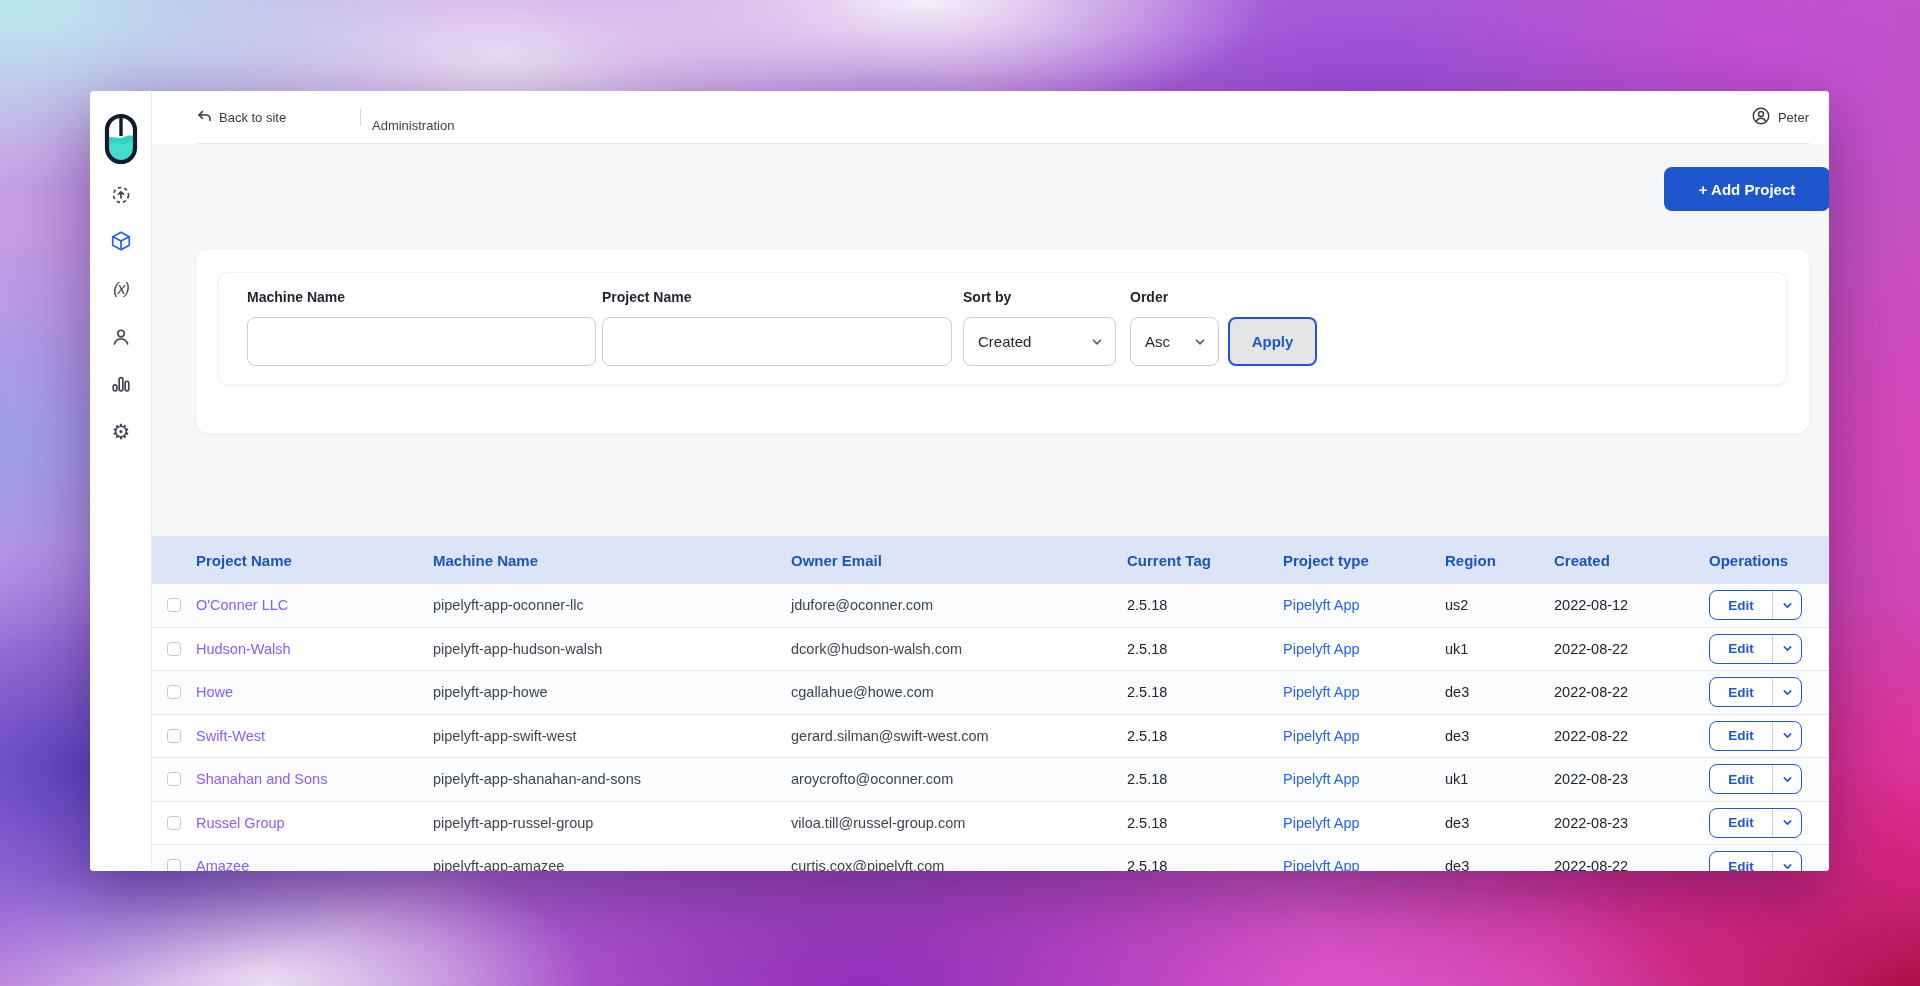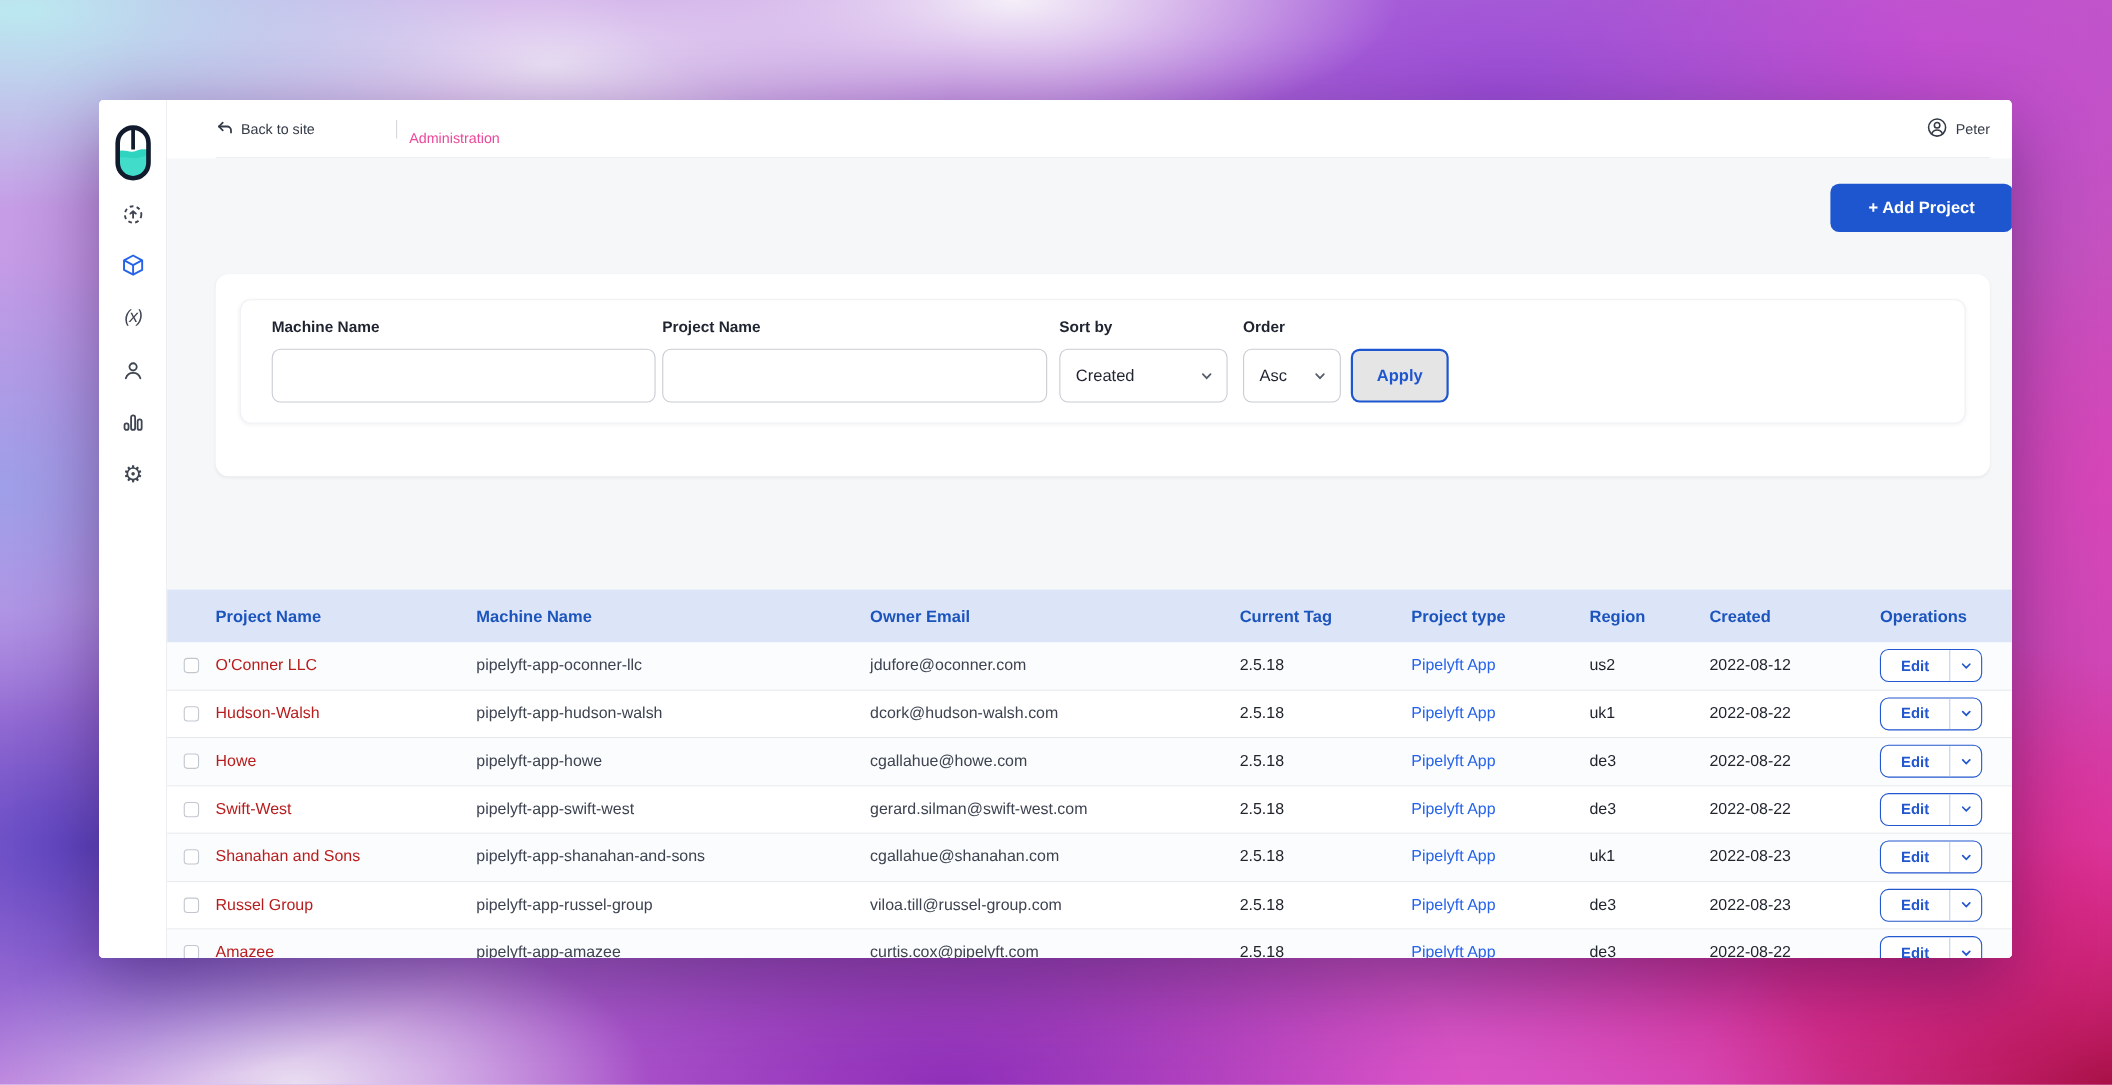--- a/index.html
+++ b/index.html
@@ -55,7 +55,7 @@
   .crumb-sep{ position:absolute; left:208px; top:18px; width:1px; height:17px; background:#d6d8de; }
   .crumb{
     position:absolute; left:220px; top:0; height:69px; display:flex; align-items:center;
-    font-size:13px; color:#ec4899;
+    font-size:13px; color:#404040;
   }
   .user-chip{
     position:absolute; right:20px; top:0; height:53px; display:flex; align-items:center; gap:7px;

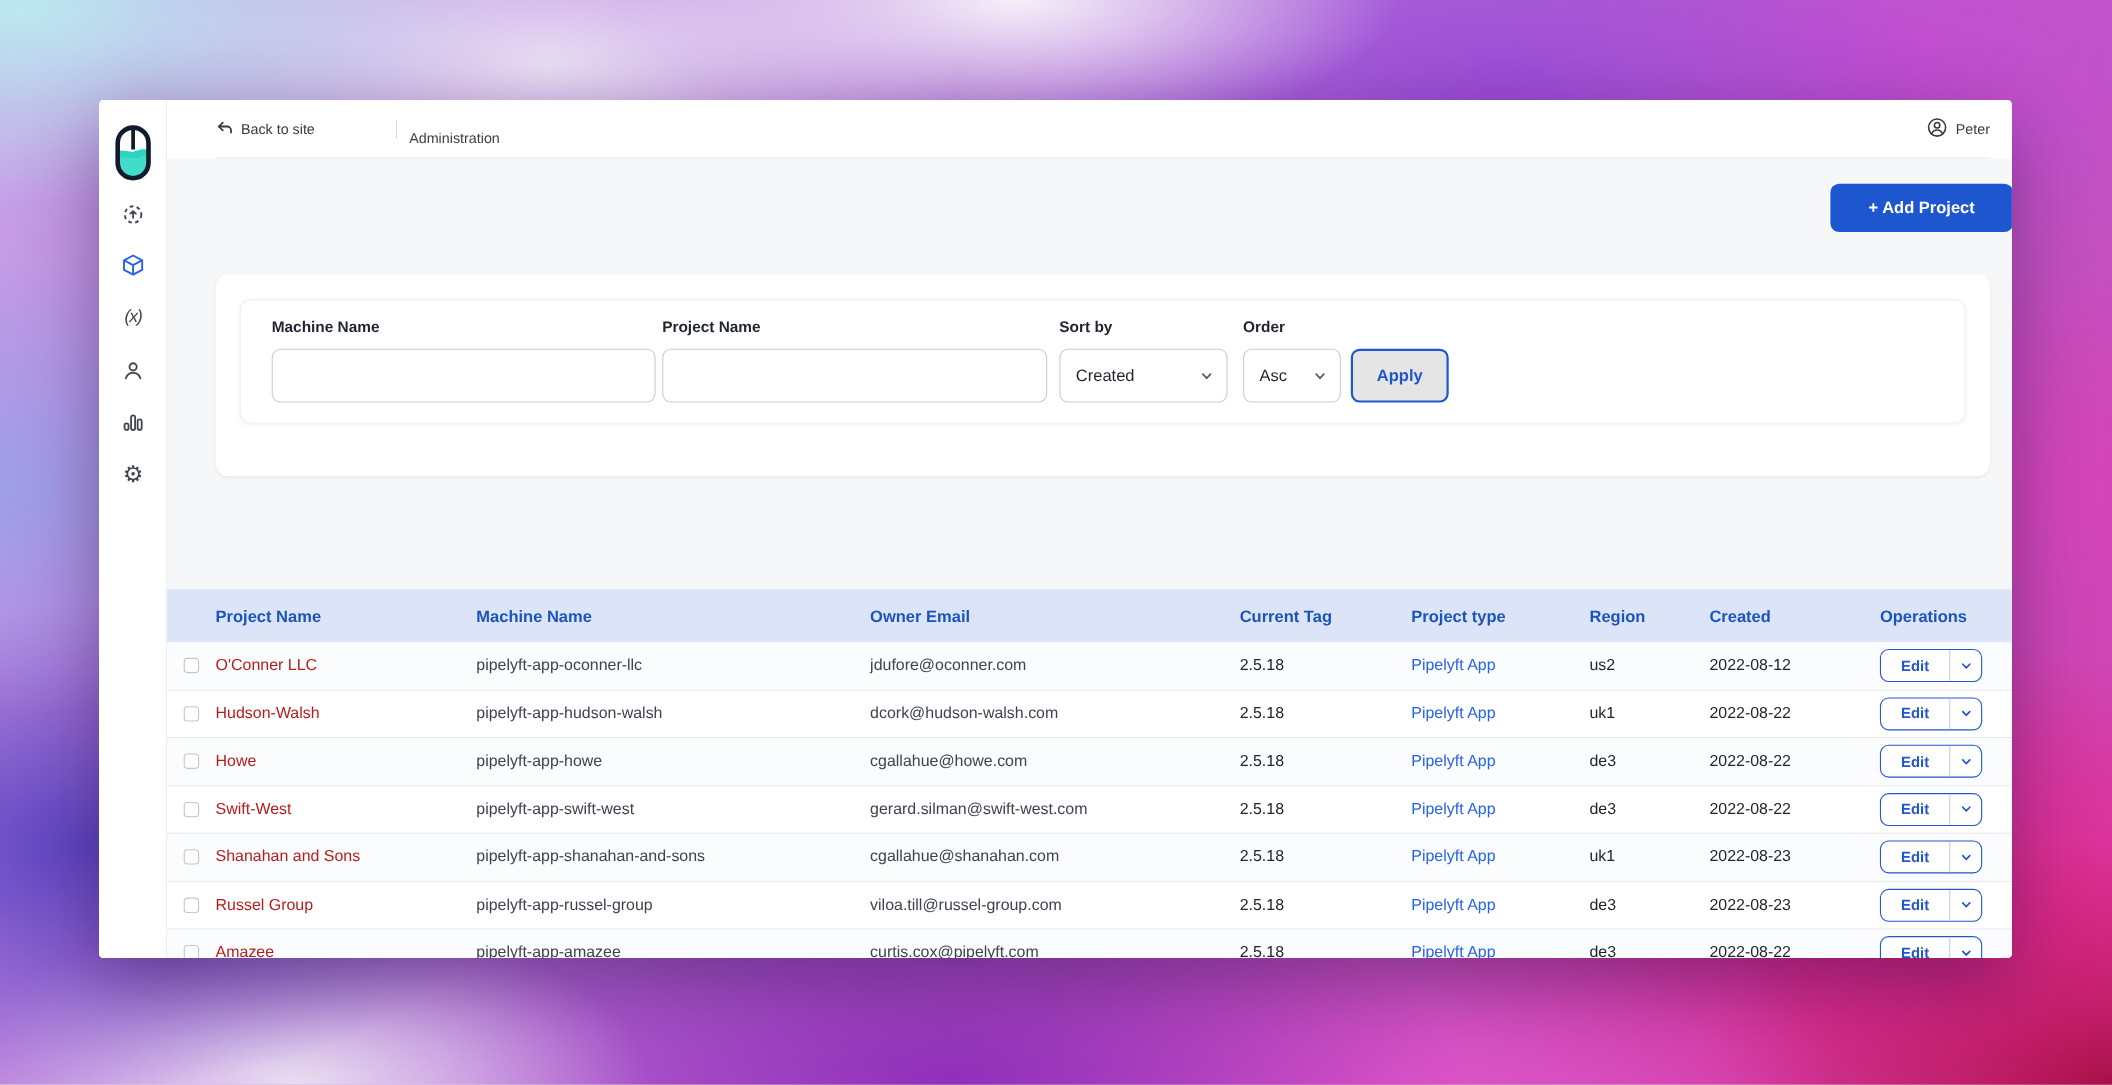--- a/index.html
+++ b/index.html
@@ -125,7 +125,7 @@
     width:14px; height:14px; border:1.5px solid #c2c7cf; border-radius:3.5px;
     background:#fff; cursor:pointer;
   }
-  .c-project{ color:#b91c1c; }
+  .c-project{ color:#8b5cf6; }
   .c-machine,.c-email{ color:#3d4350; }
   .c-type{ color:#2563eb; cursor:pointer; }
   .edit-btn{

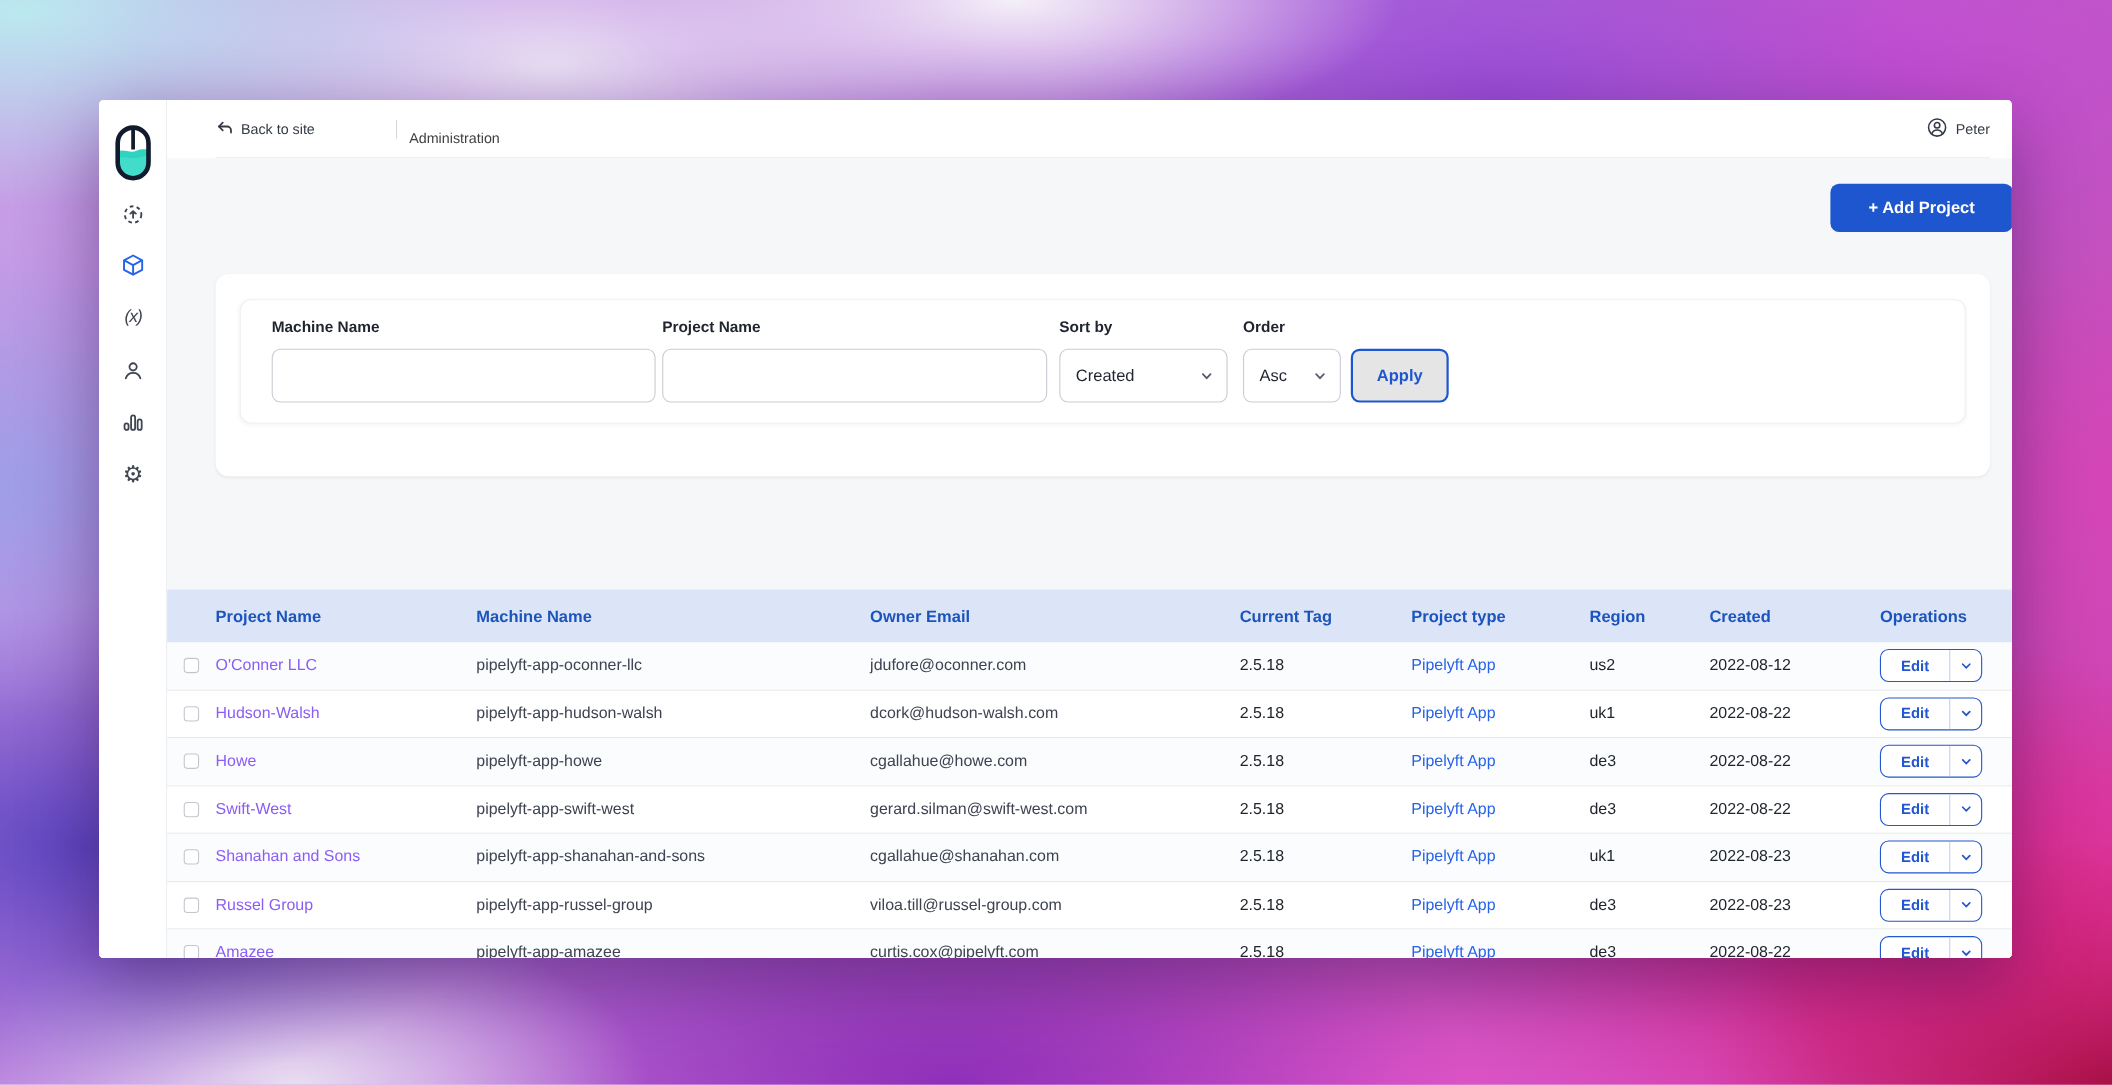--- a/index.html
+++ b/index.html
@@ -375,7 +375,7 @@
             </div>
     <div class="c-project">Shanahan and Sons</div>
     <div class="c-machine">pipelyft-app-shanahan-and-sons</div>
-    <div class="c-email">cgallahue@shanahan.com</div>
+    <div class="c-email">aroycrofto@oconner.com</div>
     <div class="c-tag">2.5.18</div>
     <div class="c-type">Pipelyft App</div>
     <div class="c-region">uk1</div>

